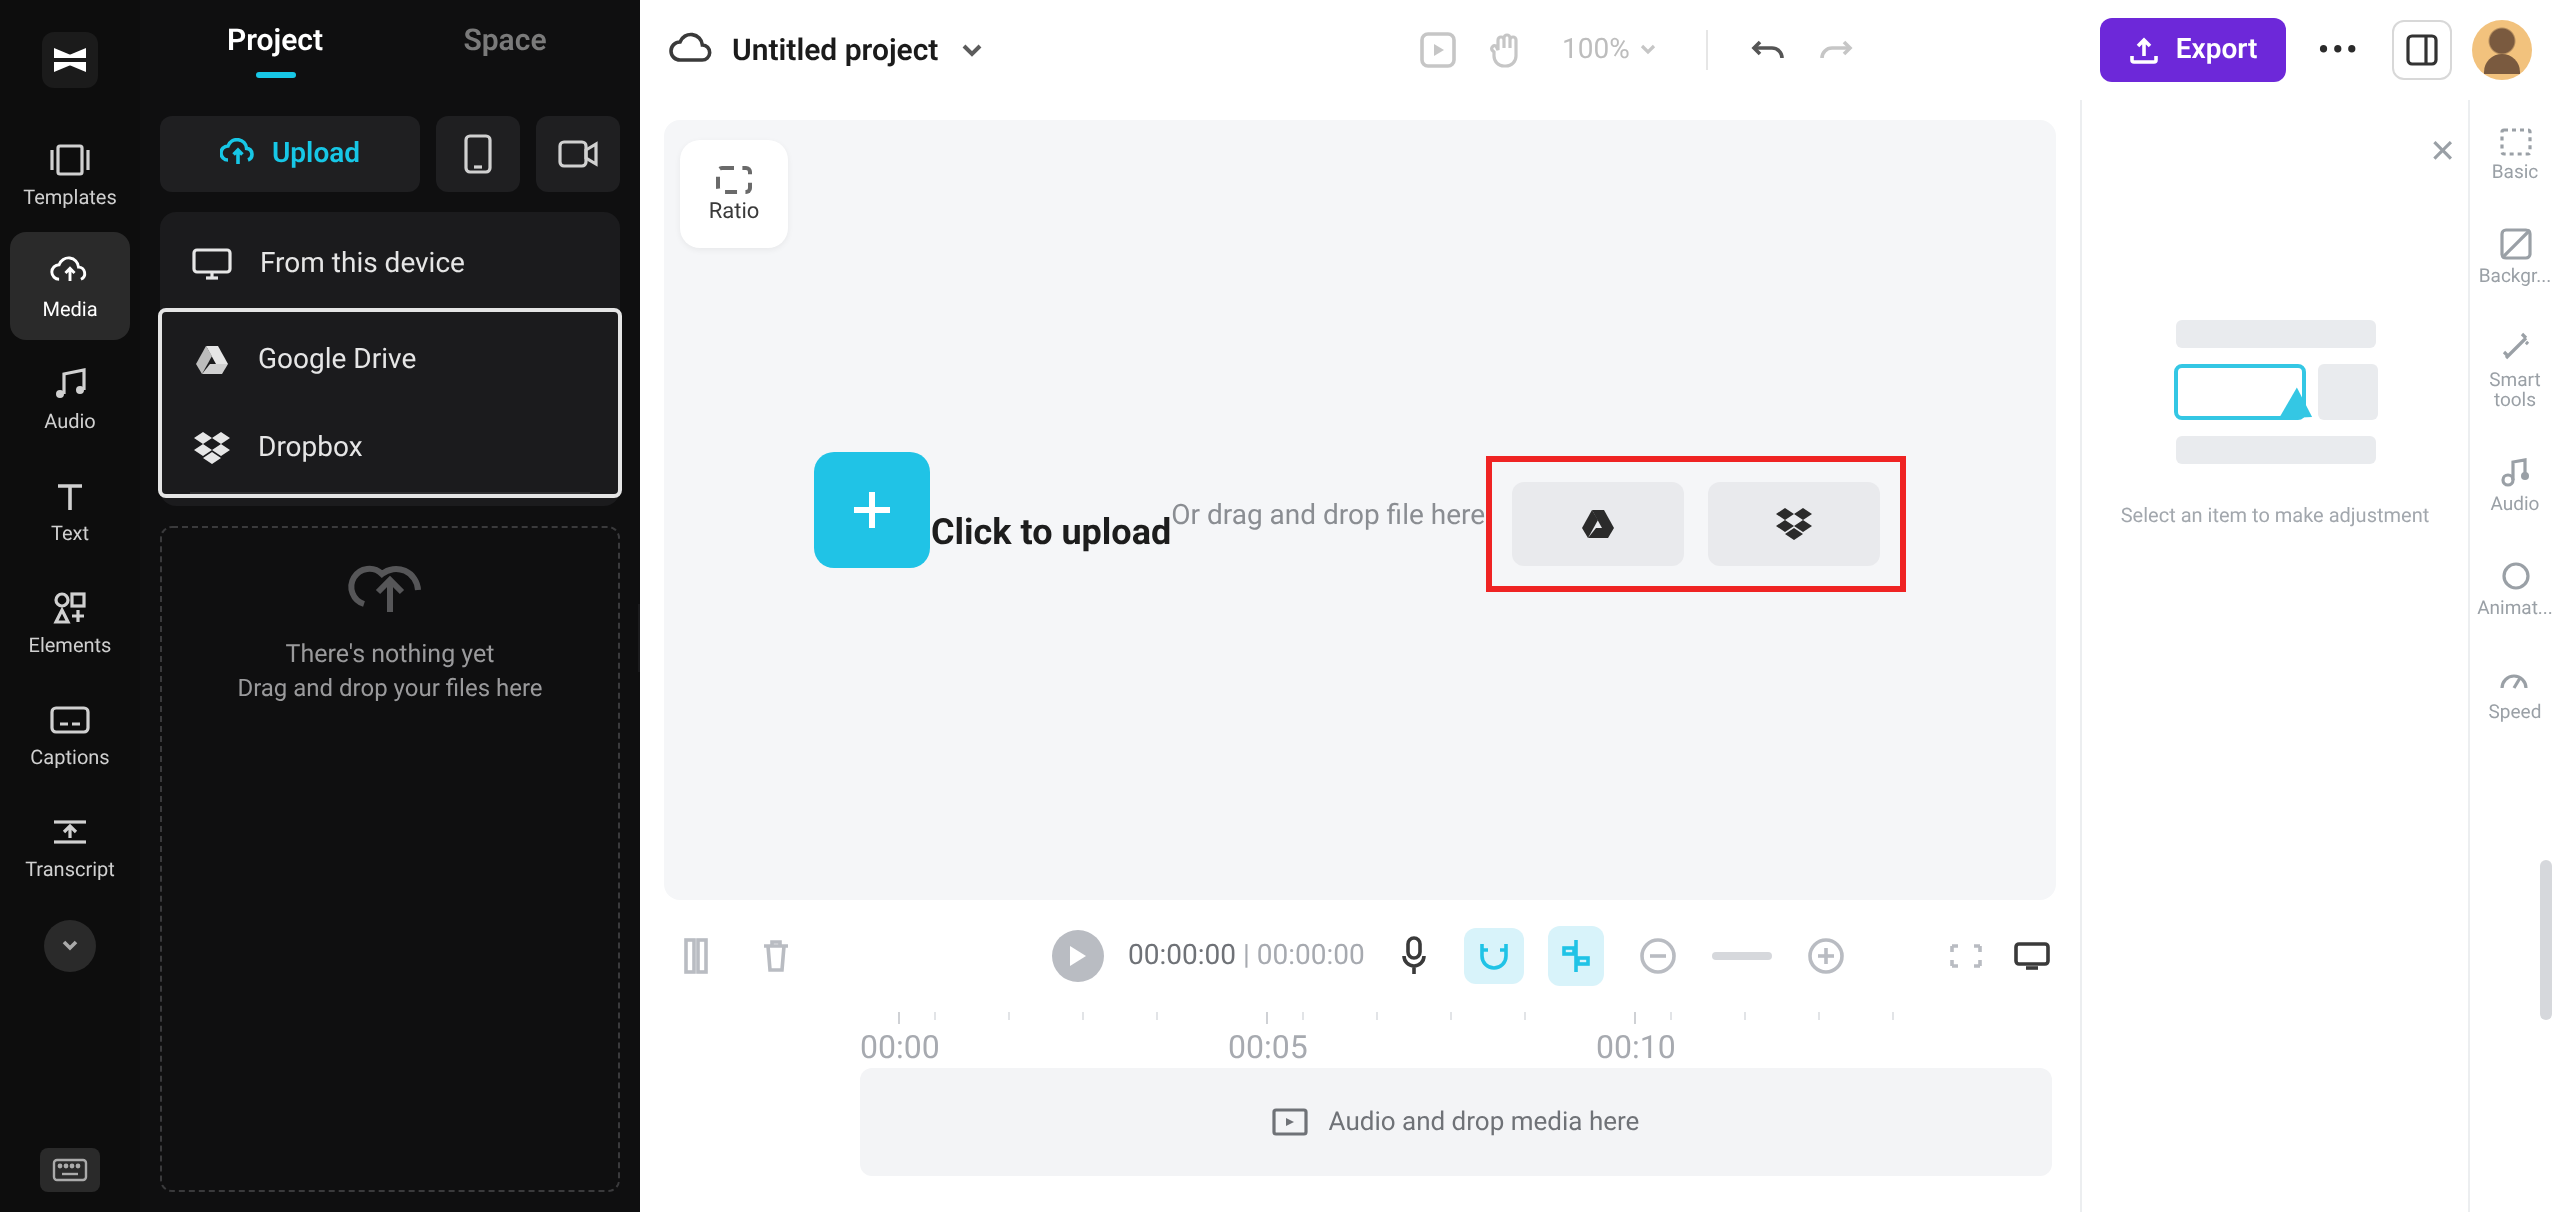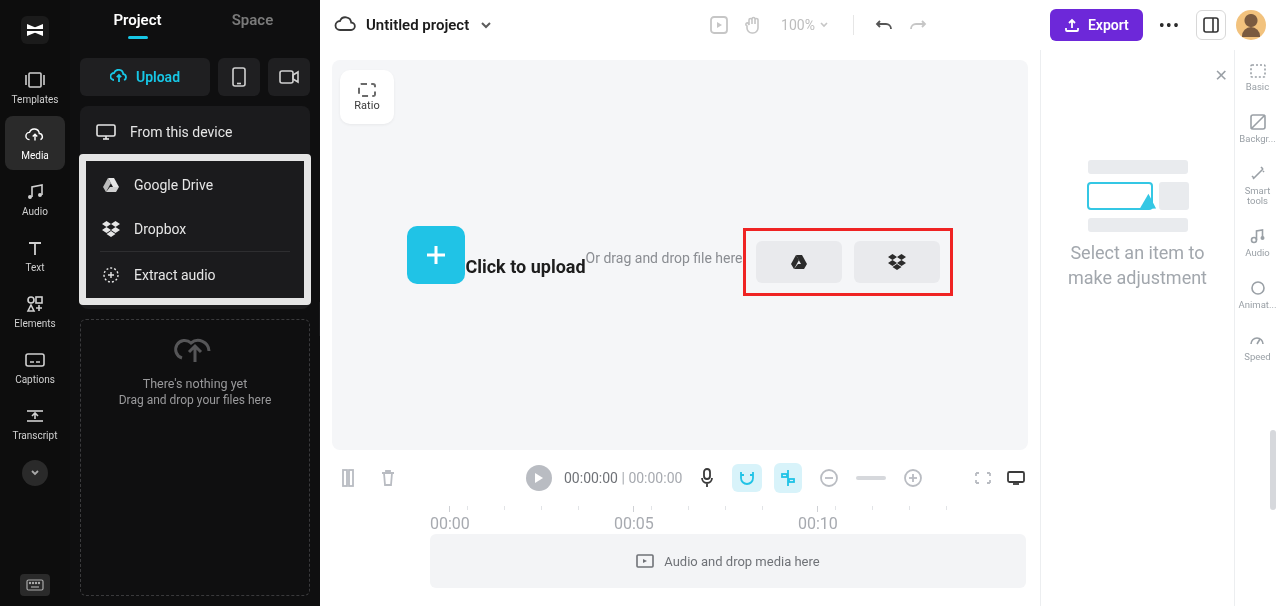--- a/index.html
+++ b/index.html
@@ -29,7 +29,7 @@
   .sq-btn { width:42px; height:38px; background:#1f1f21; border-radius:6px; display:flex; align-items:center; justify-content:center; color:#d0d0d0; cursor:pointer;}
   .dropdown { margin: 0 10px 10px; background:#1b1b1d; border-radius:8px; padding:4px 0; display:flex; flex-direction:column; }
   .dd-item { display:flex; align-items:center; gap:14px; padding: 14px 16px; color:#e6e6e6; font-size:14px; cursor:pointer;}
-  .dd-hl { border:7px solid #e5e5e5; border-radius:4px; margin:0 -1px; padding-top:2px;}
+  .dd-hl { border:2px solid #e5e5e5; border-radius:4px; margin:0 -1px; padding-top:2px;}
   .dd-sep { height:1px; background:#2e2e30; margin:0 14px;}
   .empty-area { flex:1; border:1px dashed #3a3a3c; margin: 0 10px 10px; border-radius:6px; display:flex; flex-direction:column; align-items:center; justify-content:flex-start; position:relative; }
   .empty-ico { margin-top:12px; color:#565658; }

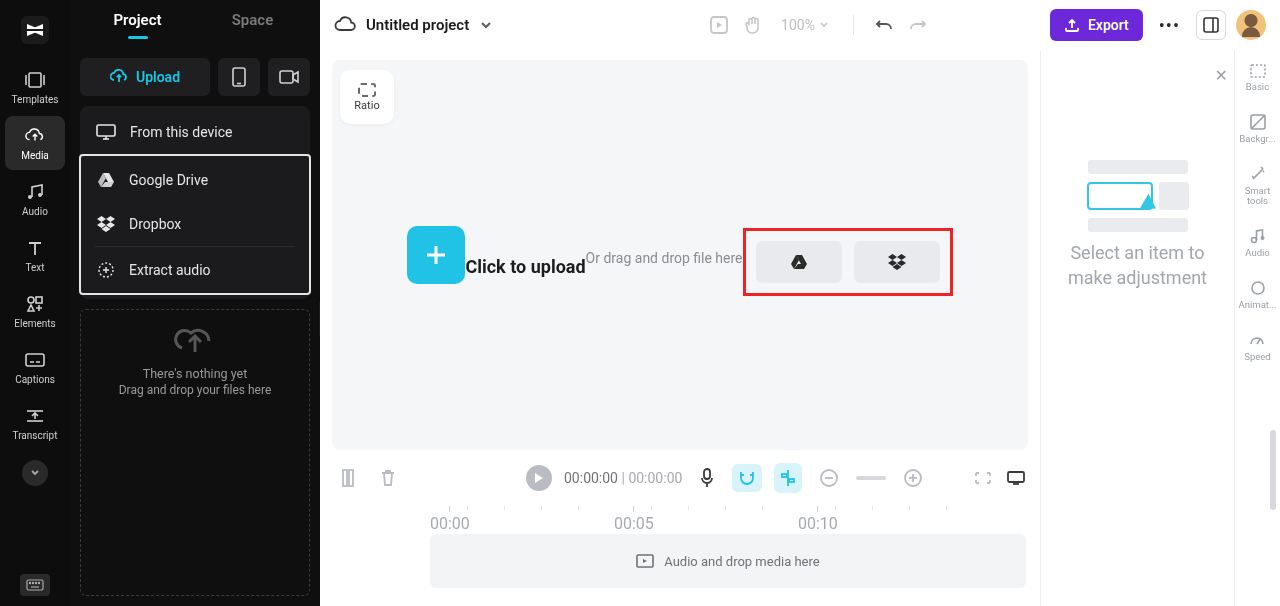--- a/index.html
+++ b/index.html
@@ -94,7 +94,7 @@
   .ph-box { background:#e9ebee; border-radius:3px;}
   .ph-sel { width:66px; height:28px; border:2px solid #34c7e4; border-radius:4px; position:relative;}
   .ph-sel::after { content:""; position:absolute; right:-6px; bottom:-6px; width:0; height:0; border-left:14px solid #34c7e4; border-top:9px solid transparent; border-bottom:9px solid transparent; transform:rotate(30deg);}
-  .insp-text { margin-top:8px; color:#a2a7ad; font-size:18px; text-align:center; line-height:1.4; padding:0 12px;}
+  .insp-text { margin-top:20px; color:#a2a7ad; font-size:10px; text-align:center; line-height:1.4; padding:0 12px;}
 
   .proprail { width:46px; border-left:1px solid #eceef0; display:flex; flex-direction:column; align-items:center; gap:22px; padding-top:14px;}
   .pr-item { display:flex; flex-direction:column; align-items:center; gap:4px; color:#9aa0a6; cursor:pointer;}

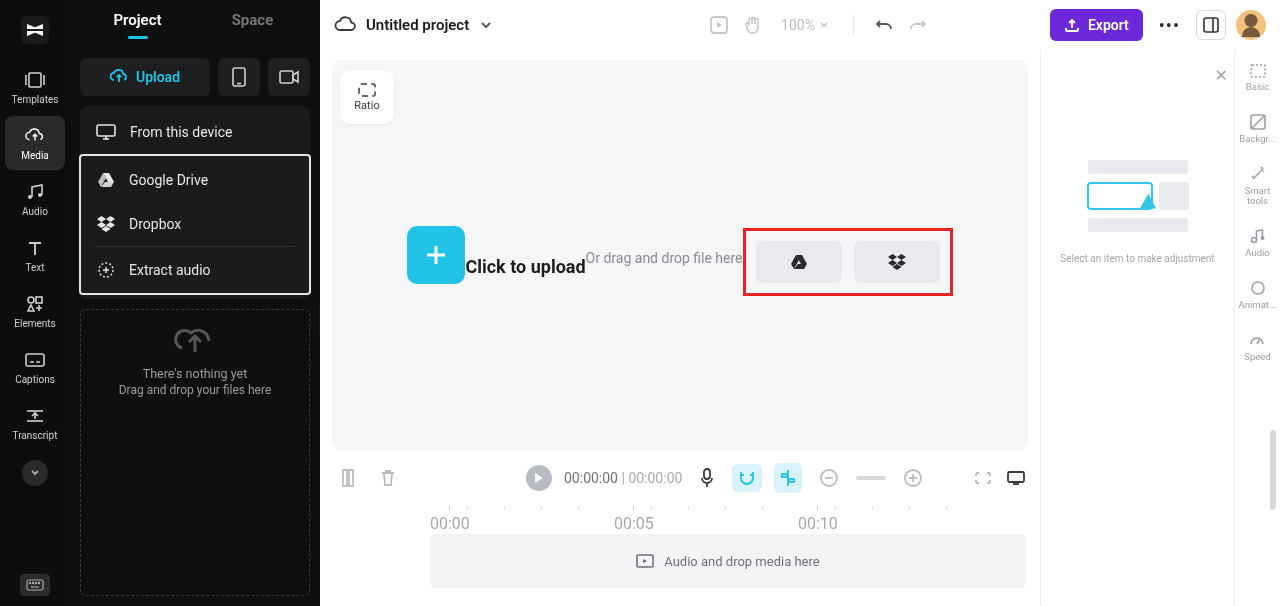--- a/index.html
+++ b/index.html
@@ -250,13 +250,6 @@
           <span>Dropbox</span>
         </div>
         <div class="dd-sep"></div>
-        <div class="dd-item">
-          <svg width="18" height="18" viewBox="0 0 18 18" fill="none" stroke="#e6e6e6" stroke-width="1.4">
-              <circle cx="9" cy="9" r="7" stroke-dasharray="2 2"></circle>
-              <path d="M9 6v6M6 9h6" stroke-dasharray="0"></path>
-            </svg>
-          <span>Extract audio</span>
-        </div>
       </div>
     </div>
 

